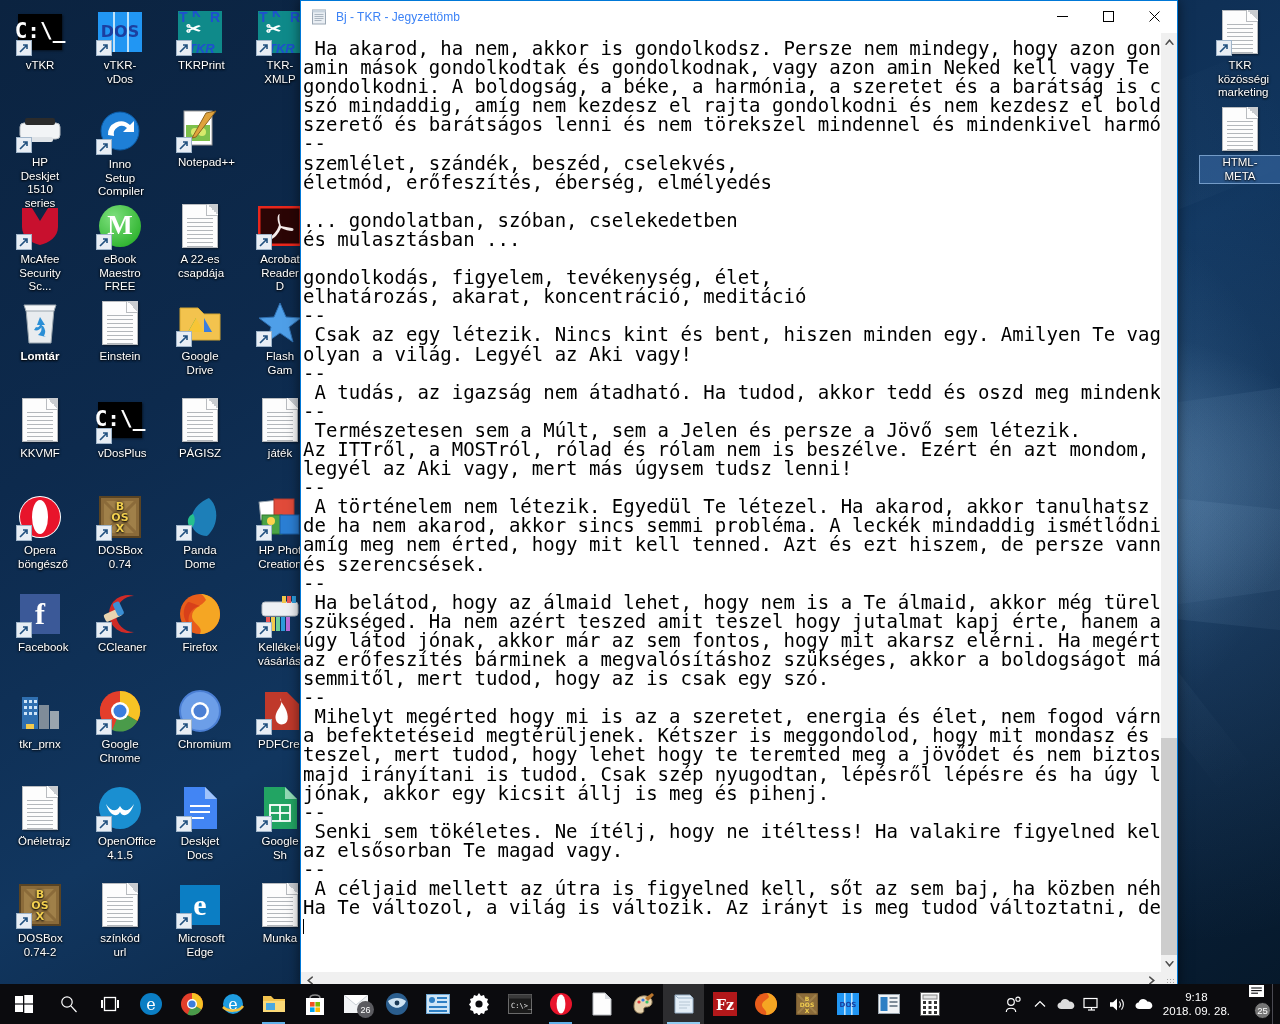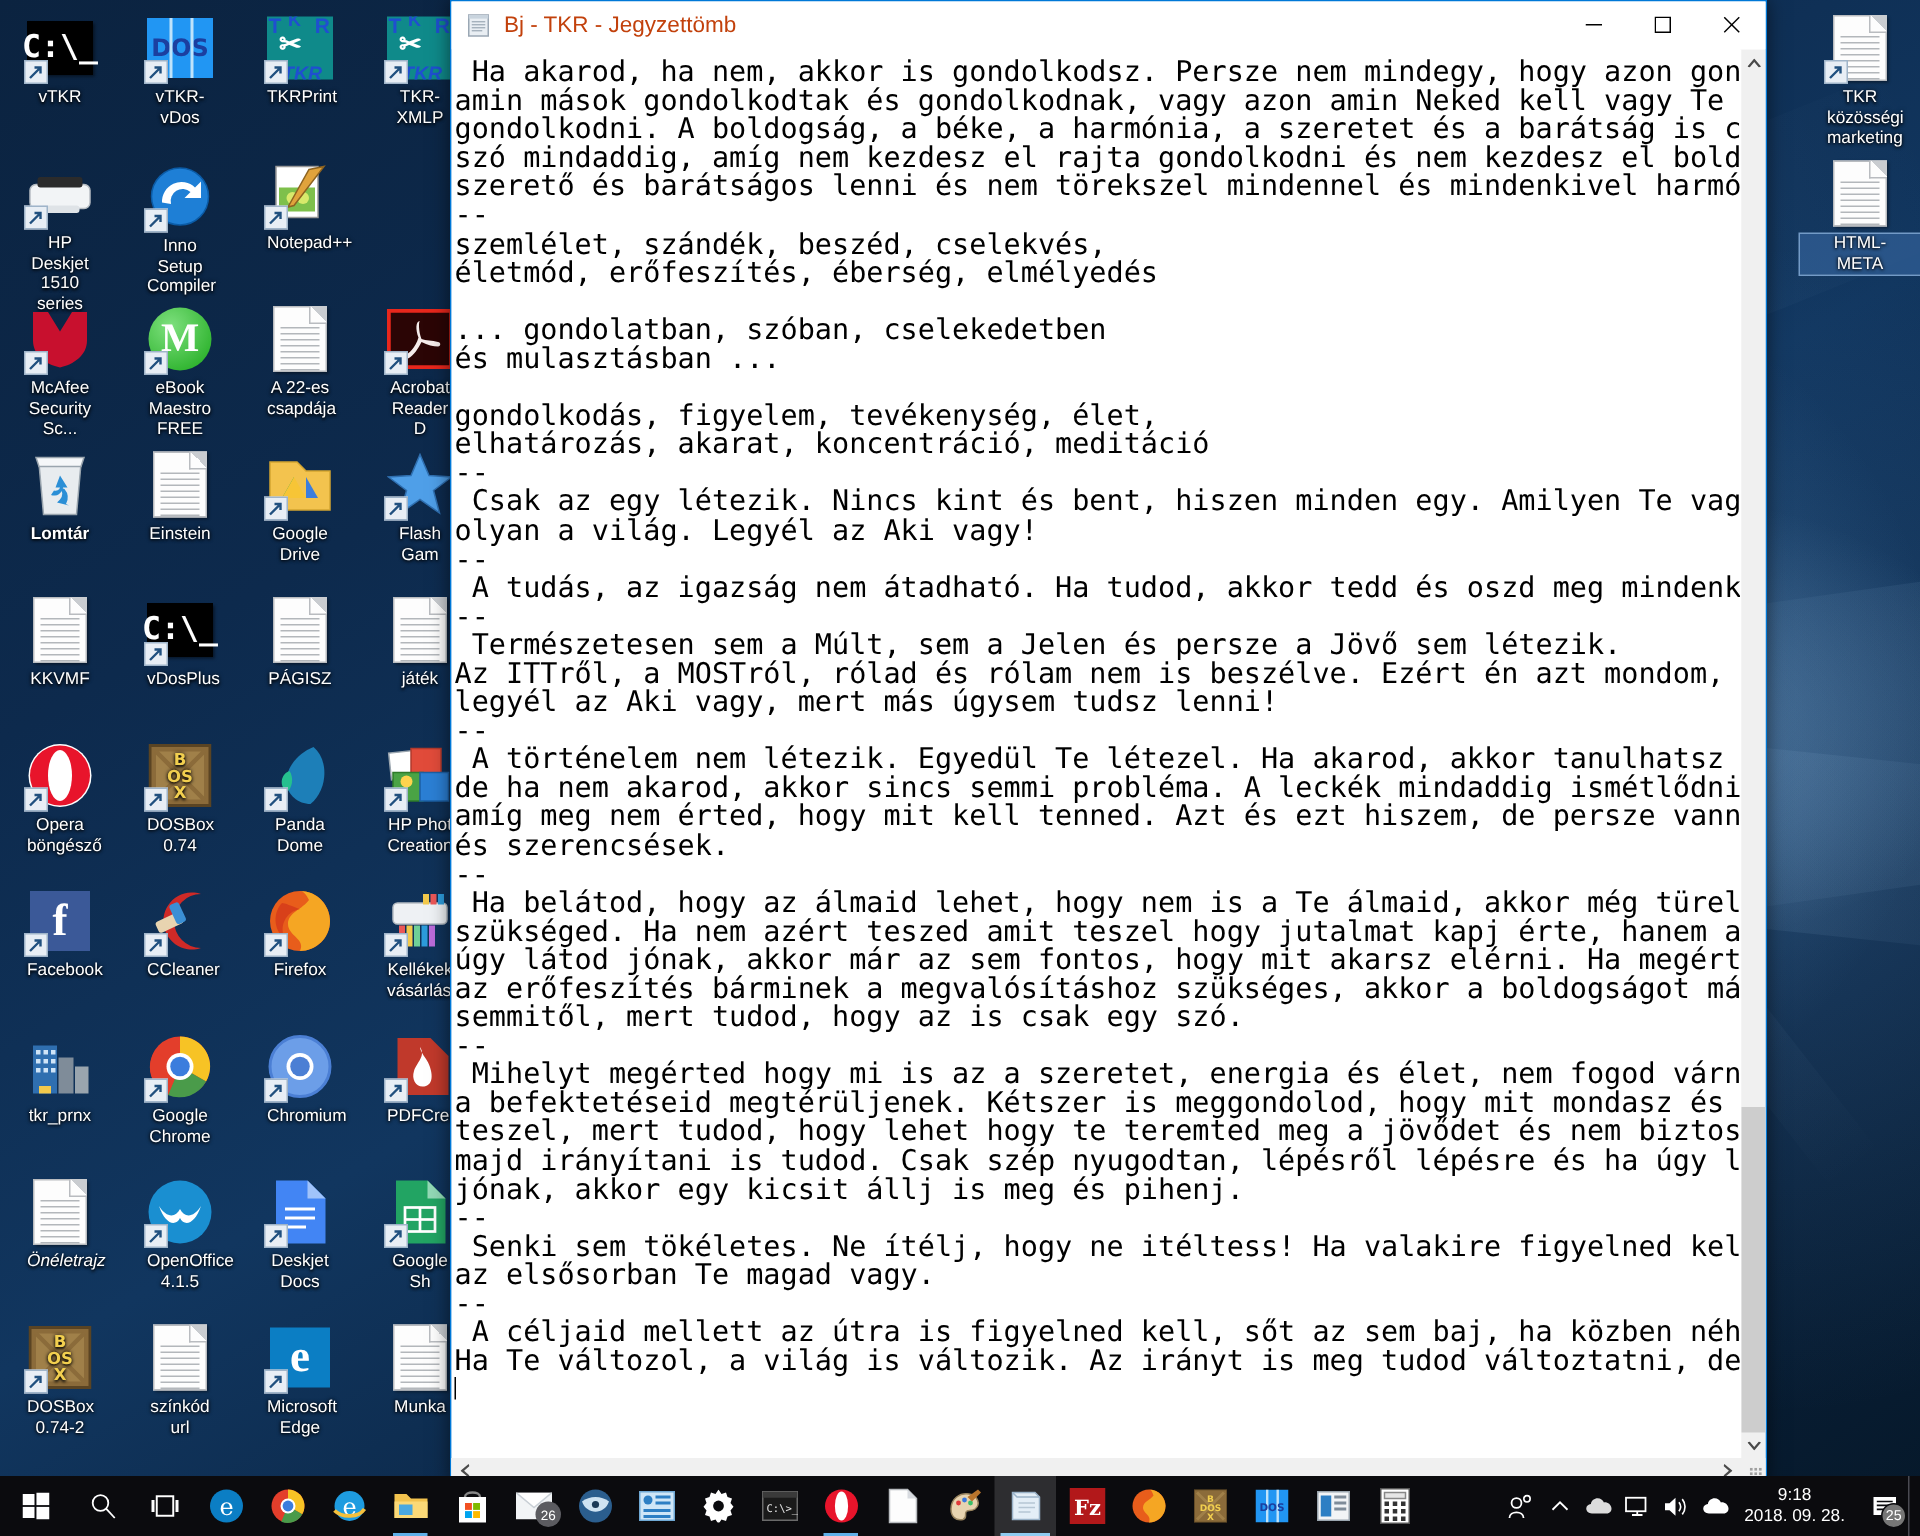--- a/index.html
+++ b/index.html
@@ -120,7 +120,7 @@
     flex:0 0 31px;
   }
   .titlebar .tb-icon { width:18px; height:18px; margin:0 8px 0 9px; position:relative;}
-  .titlebar .tb-title { font-size:15px; color:#c2410c; flex:1; }
+  .titlebar .tb-title { font-size:12px; color:#3b82f6; flex:1; }
   .tb-btns { display:flex; height:31px; }
   .tb-btn { width:46px; height:31px; display:flex; align-items:center; justify-content:center; }
   .menubar {

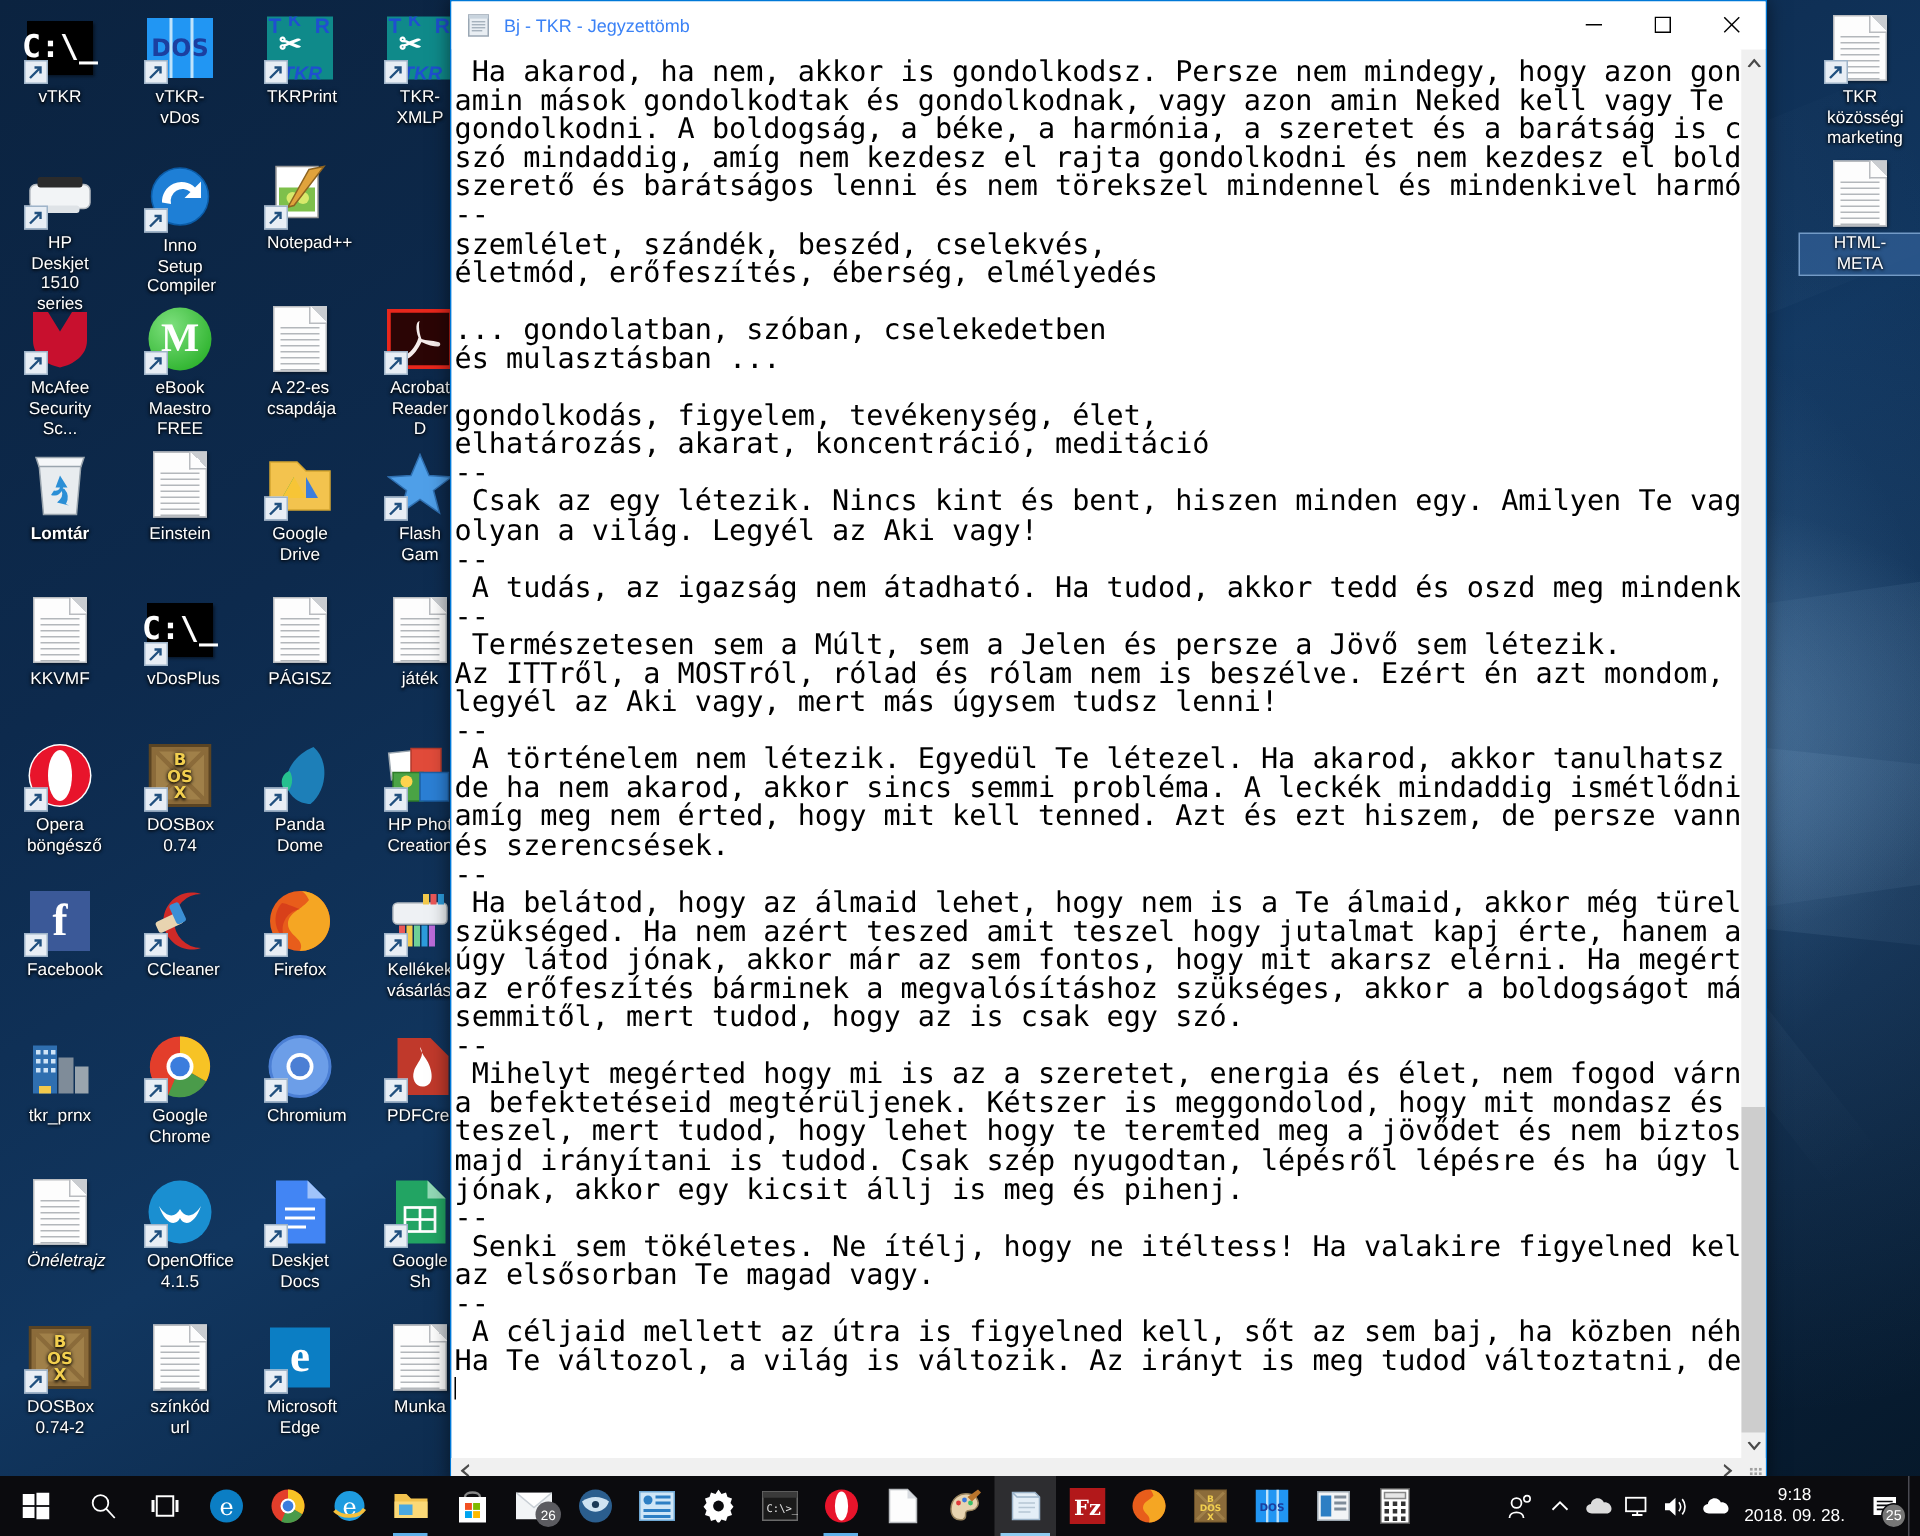--- a/index.html
+++ b/index.html
@@ -694,7 +694,7 @@
         </div>
         <span class="label">PDFCreat</span>
       </div>
-      <div class="dicon" style="left: 0px; top: 776px; font-style: italic;">
+      <div class="dicon" style="left: 0px; top: 776px;">
         <div class="glyph">
           <div class="art-doc">
             <div class="lines">

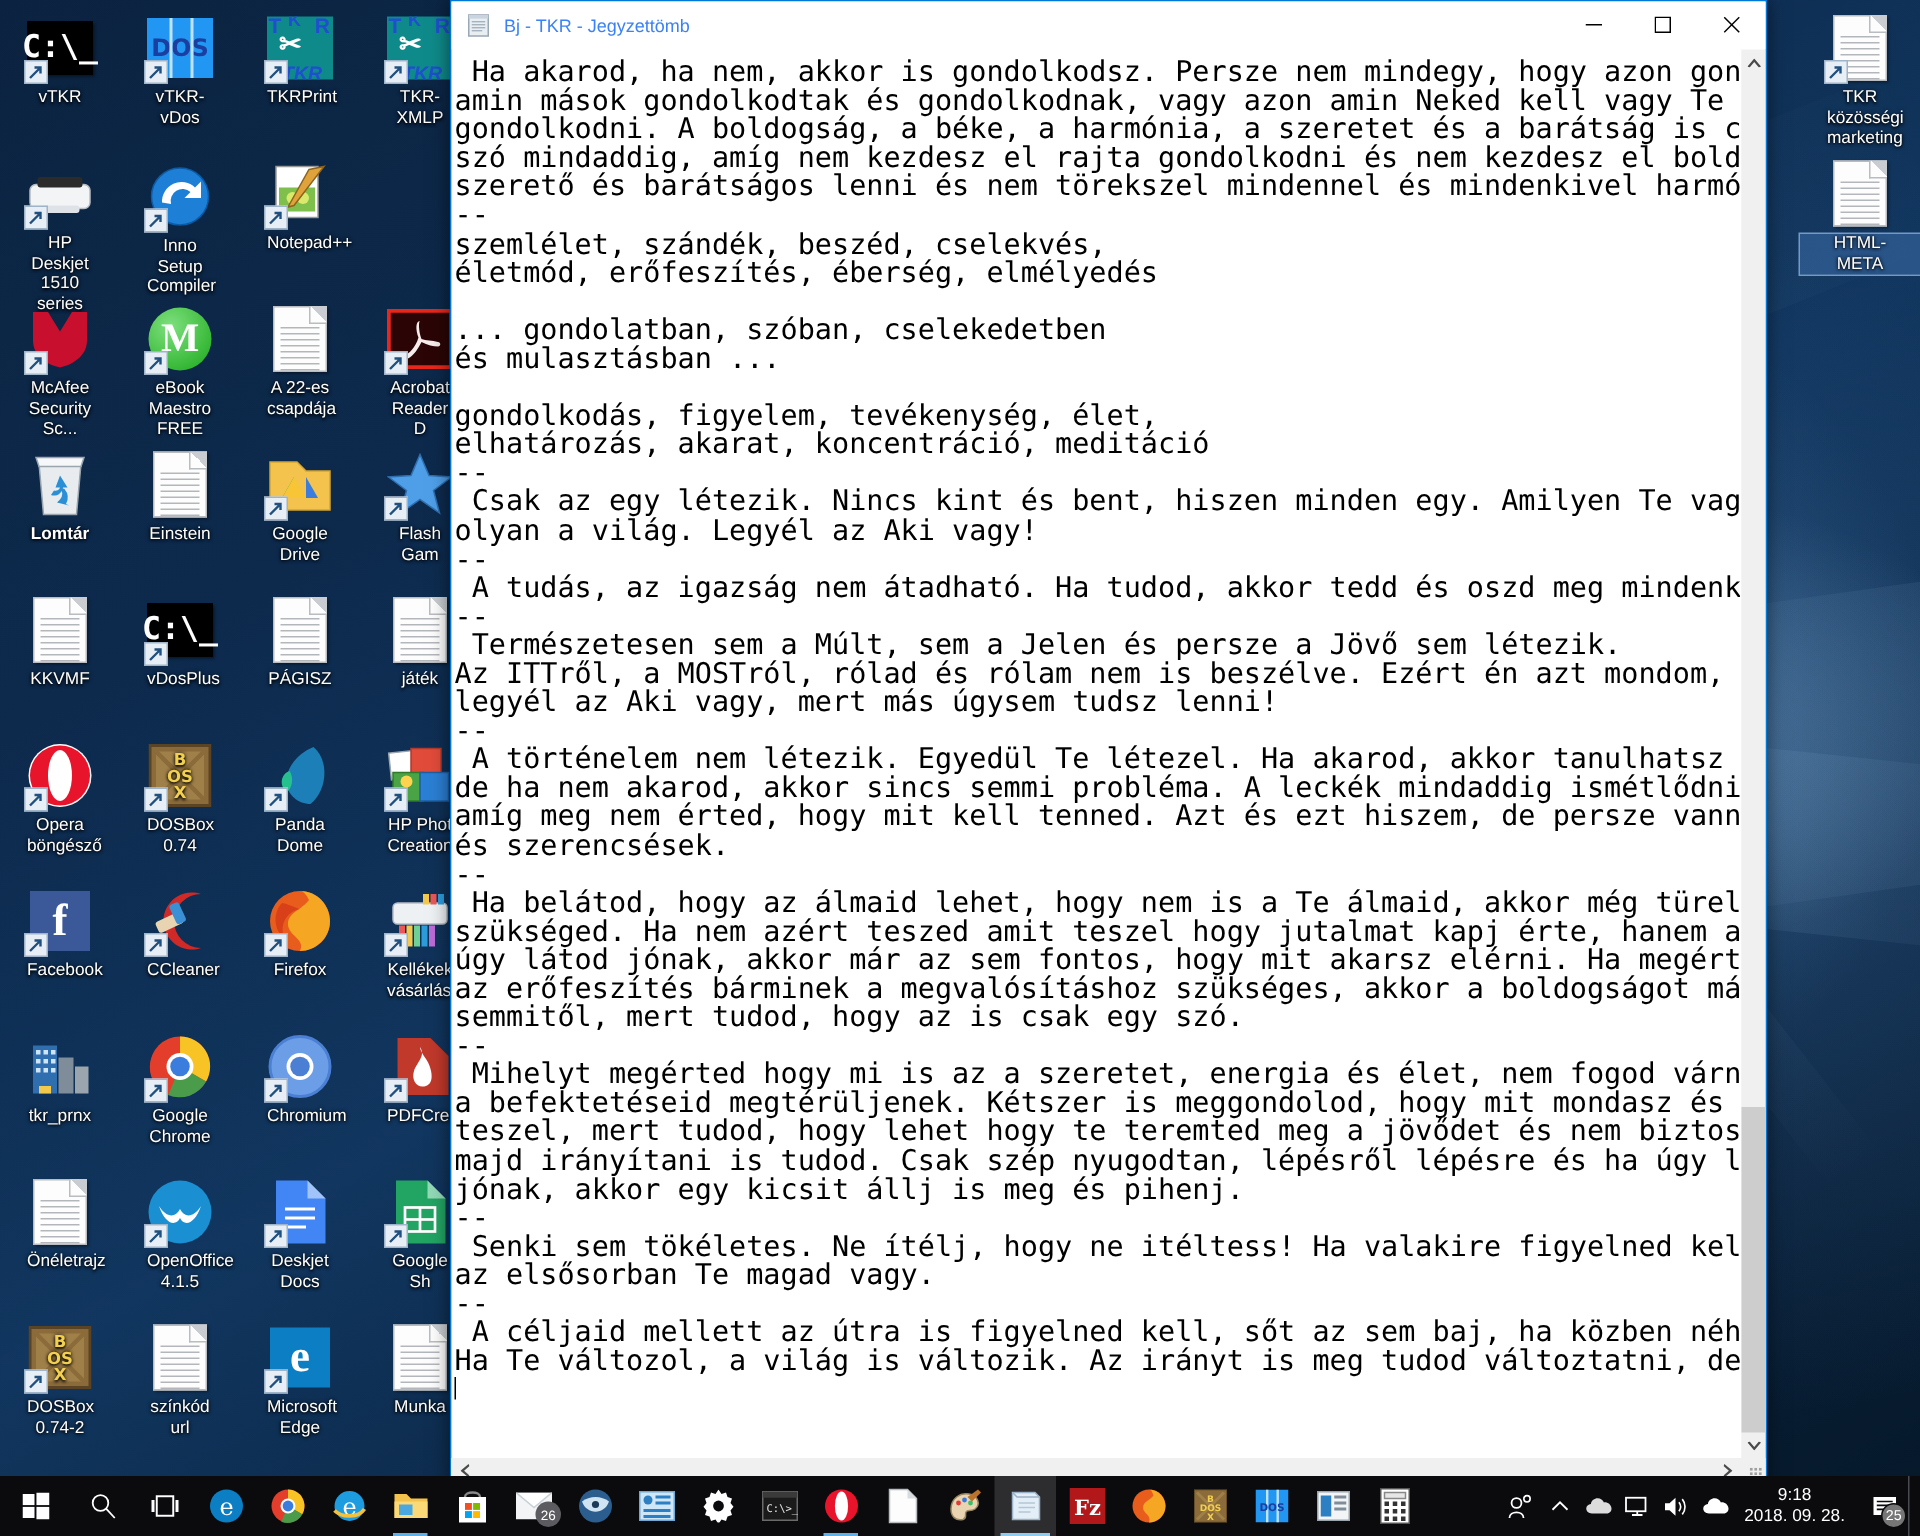--- a/index.html
+++ b/index.html
@@ -193,7 +193,7 @@
     padding:0 10px 0 6px; text-align:center; line-height:14px; font-size:11.5px;
     display:flex; flex-direction:column; justify-content:center; height:40px;
   }
-  .action-center{ width:32px; height:40px; display:flex; align-items:center; justify-content:center; position:relative;}
+  .action-center{ width:32px; height:40px; display:flex; align-items:flex-start; justify-content:center; position:relative;}
   .ac-badge{
     position:absolute; right:1px; bottom:5px; min-width:17px; height:17px; border-radius:50%;
     background:#767676; color:#fff; font-size:9.5px; display:flex; align-items:center; justify-content:center;

